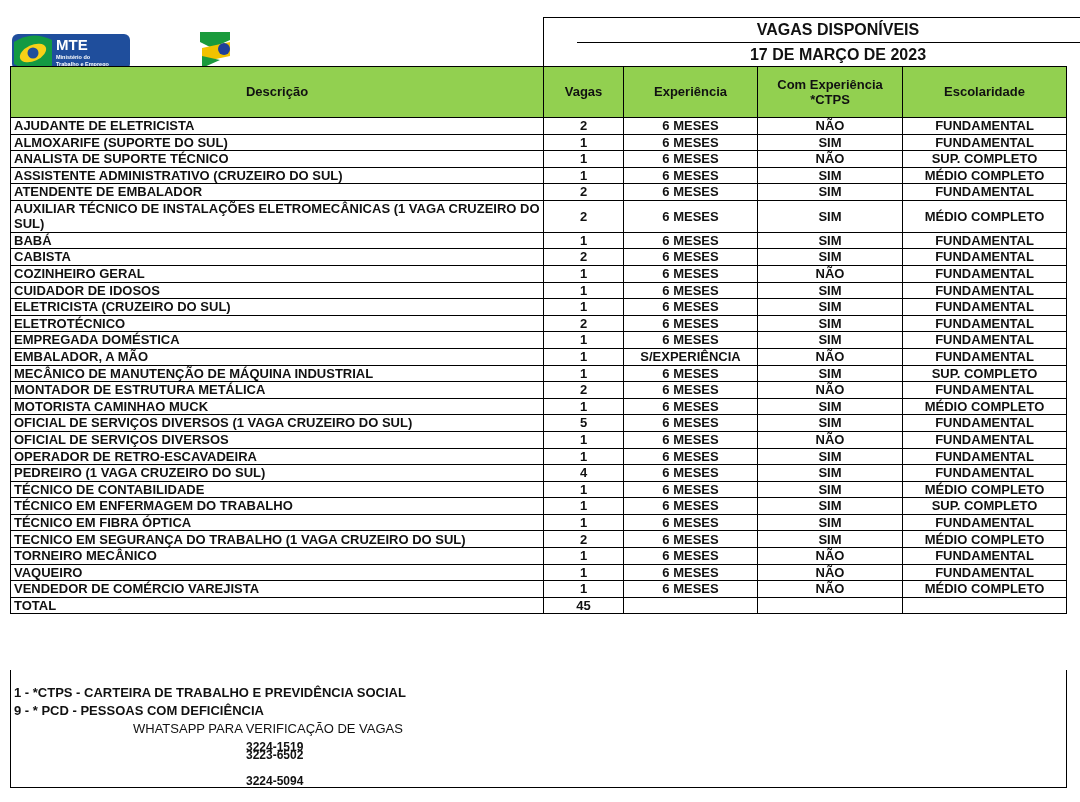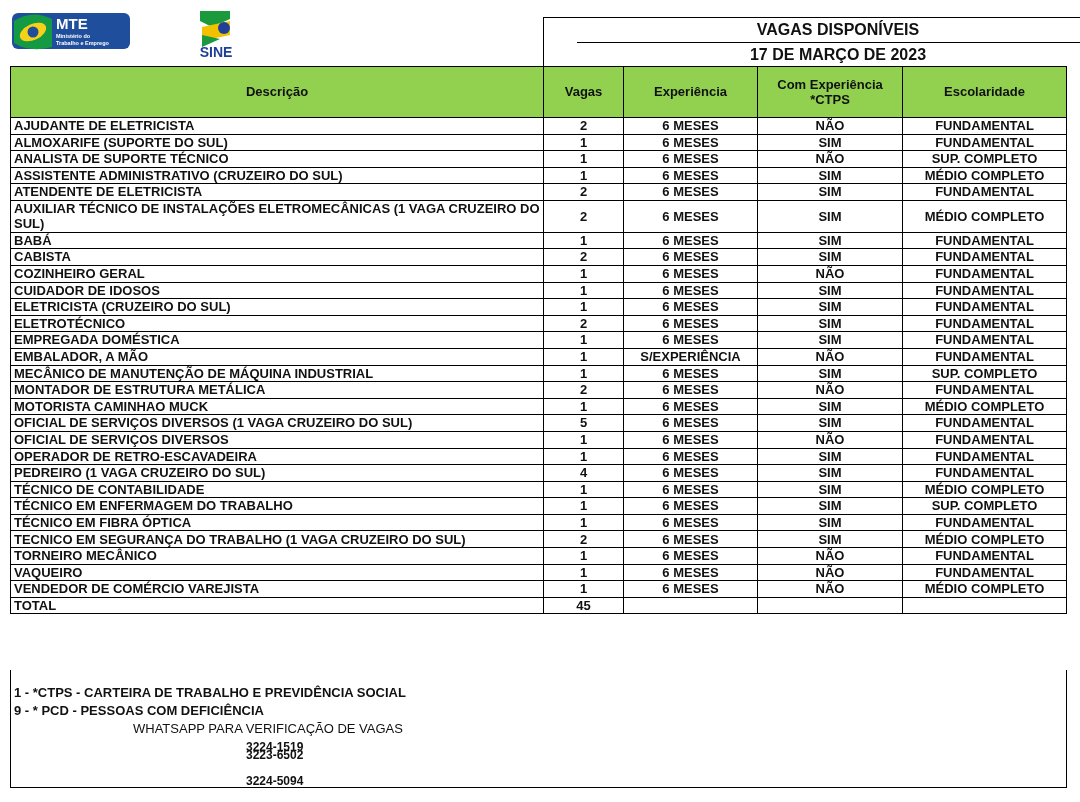--- a/index.html
+++ b/index.html
@@ -5,7 +5,7 @@
   html, body { margin: 0; padding: 0; background: #ffffff; }
   body { width: 1080px; height: 802px; position: relative; overflow: hidden;
          font-family: "Liberation Sans", "DejaVu Sans", sans-serif; color: #111; }
-  .logos { position: absolute; left: 10px; top: 7px; width: 530px; height: 50px; }
+  .logos { position: absolute; left: 10px; top: 28px; width: 530px; height: 50px; }
   .mte-logo { position: absolute; left: 2px; top: 4px; width: 120px; height: 40px; }
   .sine-logo { position: absolute; left: 180px; top: 0; width: 52px; height: 52px; }
   .title-box { position: absolute; left: 543px; top: 17px; width: 522px; height: 49px;

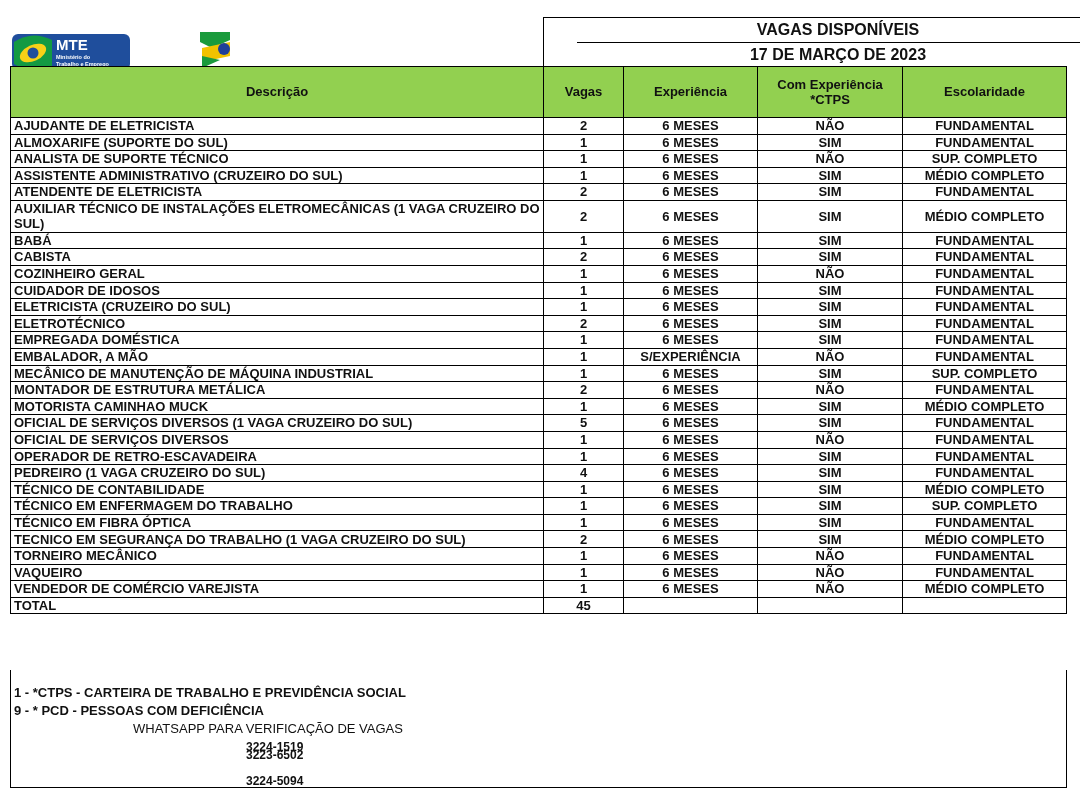--- a/index.html
+++ b/index.html
@@ -102,7 +102,7 @@
       <td>MÉDIO COMPLETO</td>
     </tr>
       <tr style="">
-      <td class="desc">ATENDENTE DE ELETRICISTA</td>
+      <td class="desc">ATENDENTE DE EMBALADOR</td>
       <td>2</td>
       <td>6 MESES</td>
       <td>SIM</td>

